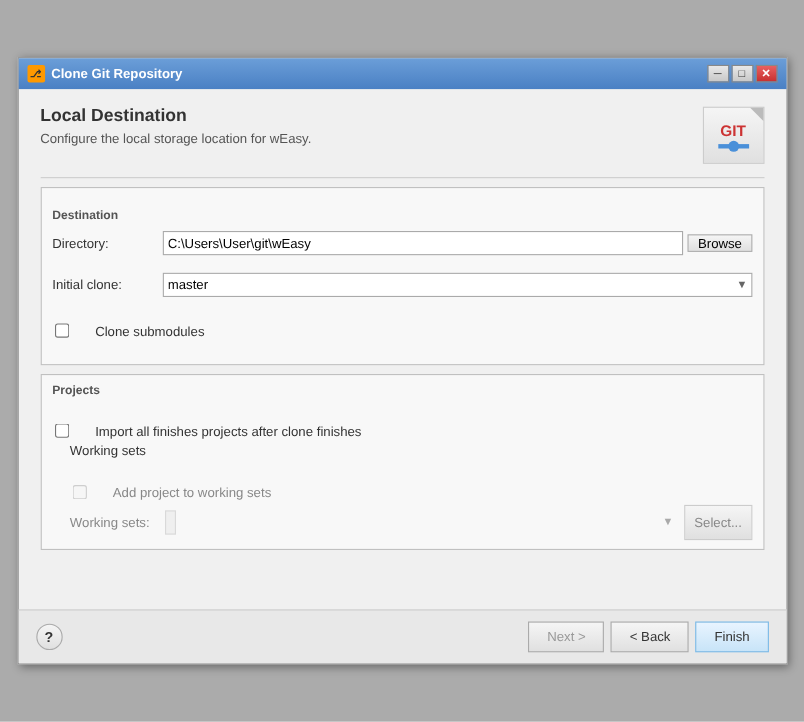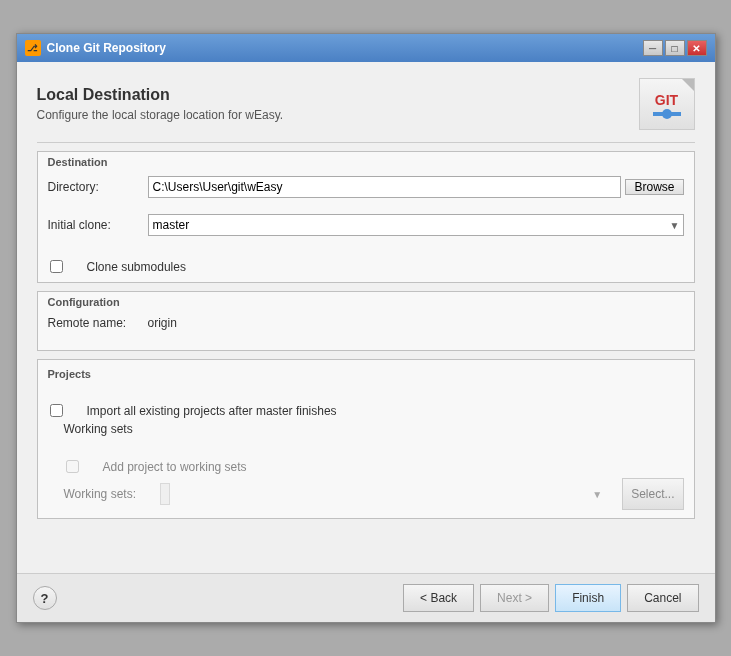--- a/index.html
+++ b/index.html
@@ -69,7 +69,7 @@
     .page-header {
       display: flex;
       justify-content: space-between;
-      align-items: center;
+      align-items: flex-start;
       margin-bottom: 12px;
     }
     .page-title {

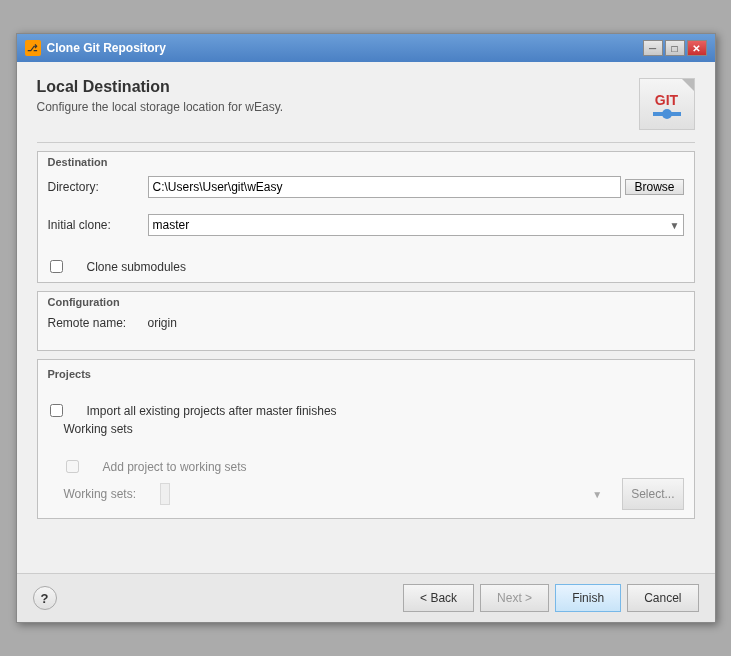--- a/index.html
+++ b/index.html
@@ -108,7 +108,7 @@
       border: 1px solid #c0c0c0;
       background: #f8f8f8;
       margin-bottom: 8px;
-      padding: 4px 10px;
+      padding: 19px 10px;
     }
     .section-label {
       font-size: 11px;

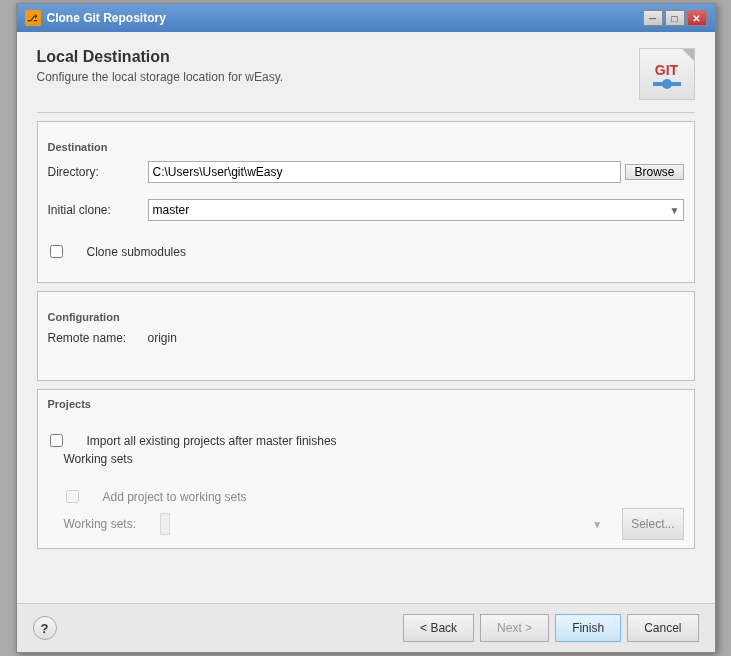--- a/index.html
+++ b/index.html
@@ -353,13 +353,6 @@
       </div>
     </div>
 
-    <div class="section-box">
-      <div class="section-label">Configuration</div>
-      <div class="form-row">
-        <div class="form-label">Remote name:</div>
-        <div class="remote-value">origin</div>
-      </div>
-    </div>
 
     <div class="projects-section">
       <div class="section-label">Projects</div>

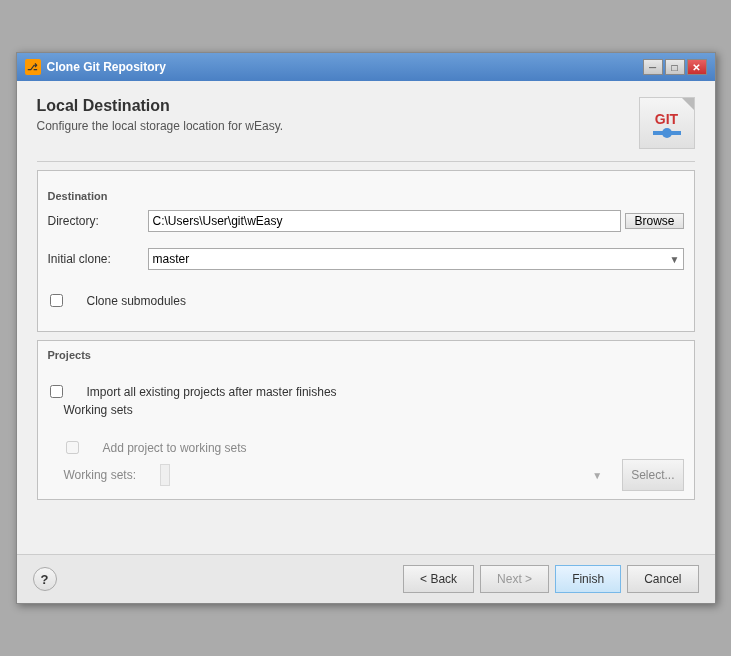--- a/index.html
+++ b/index.html
@@ -359,7 +359,7 @@
 
       <div class="checkbox-row">
         <input type="checkbox" id="import-projects" style="">
-        <label class="checkbox-label" for="import-projects">Import all existing projects after master finishes</label>
+        <label class="checkbox-label" for="import-projects">Import all finishes projects after clone finishes</label>
       </div>
 
       <div class="working-sets-sub">

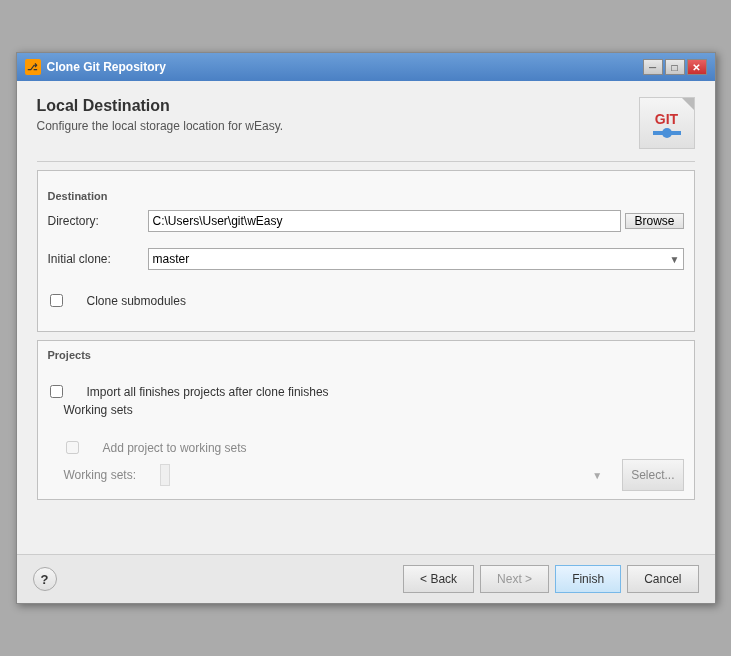--- a/index.html
+++ b/index.html
@@ -208,7 +208,7 @@
     .working-sets-row {
       display: flex;
       align-items: center;
-      gap: 16px;
+      gap: 6px;
       margin-top: 4px;
     }
     .working-sets-select {

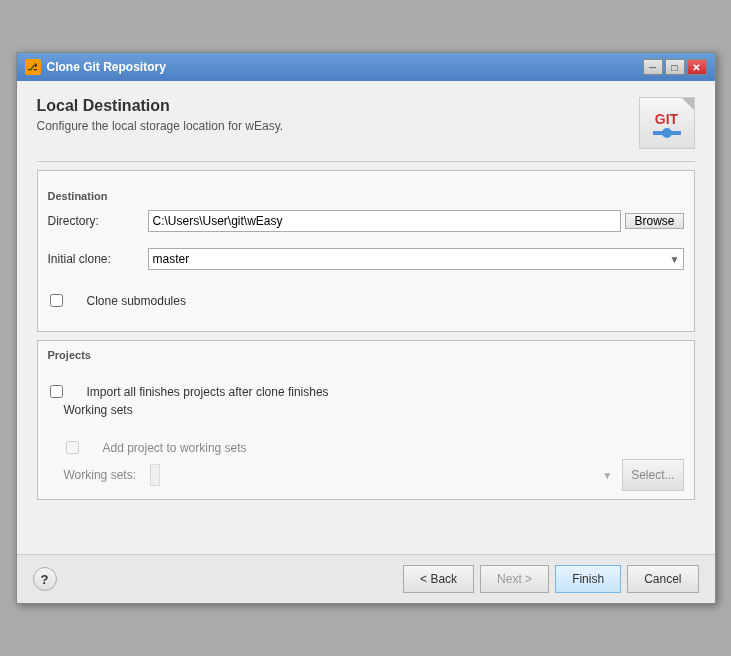--- a/index.html
+++ b/index.html
@@ -389,8 +389,8 @@
   <div class="bottom-bar">
     <button class="help-btn">?</button>
     <div class="nav-buttons">
+      <button class="nav-btn disabled" disabled="">Next &gt;</button>
       <button class="nav-btn">&lt; Back</button>
-      <button class="nav-btn disabled" disabled="">Next &gt;</button>
       <button class="nav-btn finish">Finish</button>
       <button class="nav-btn">Cancel</button>
     </div>

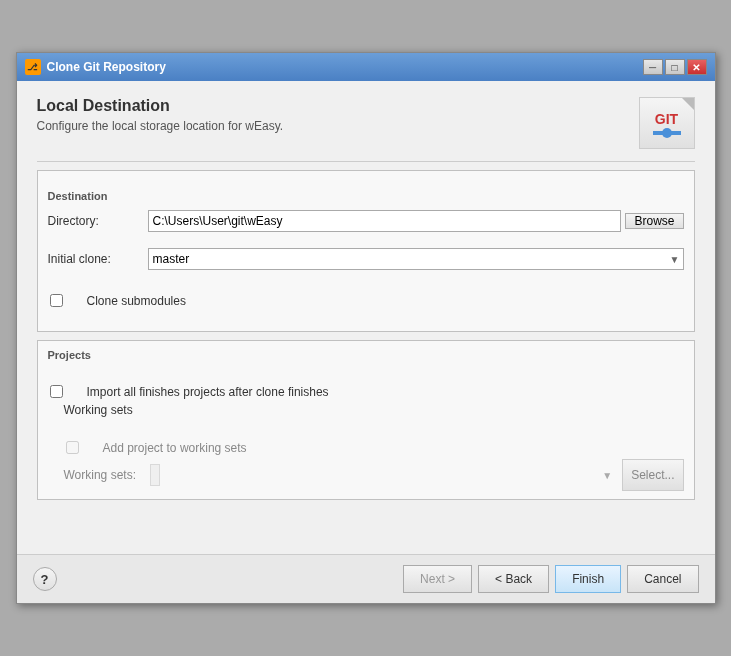--- a/index.html
+++ b/index.html
@@ -392,7 +392,6 @@
       <button class="nav-btn disabled" disabled="">Next &gt;</button>
       <button class="nav-btn">&lt; Back</button>
       <button class="nav-btn finish">Finish</button>
-      <button class="nav-btn">Cancel</button>
     </div>
   </div>
 </div>

